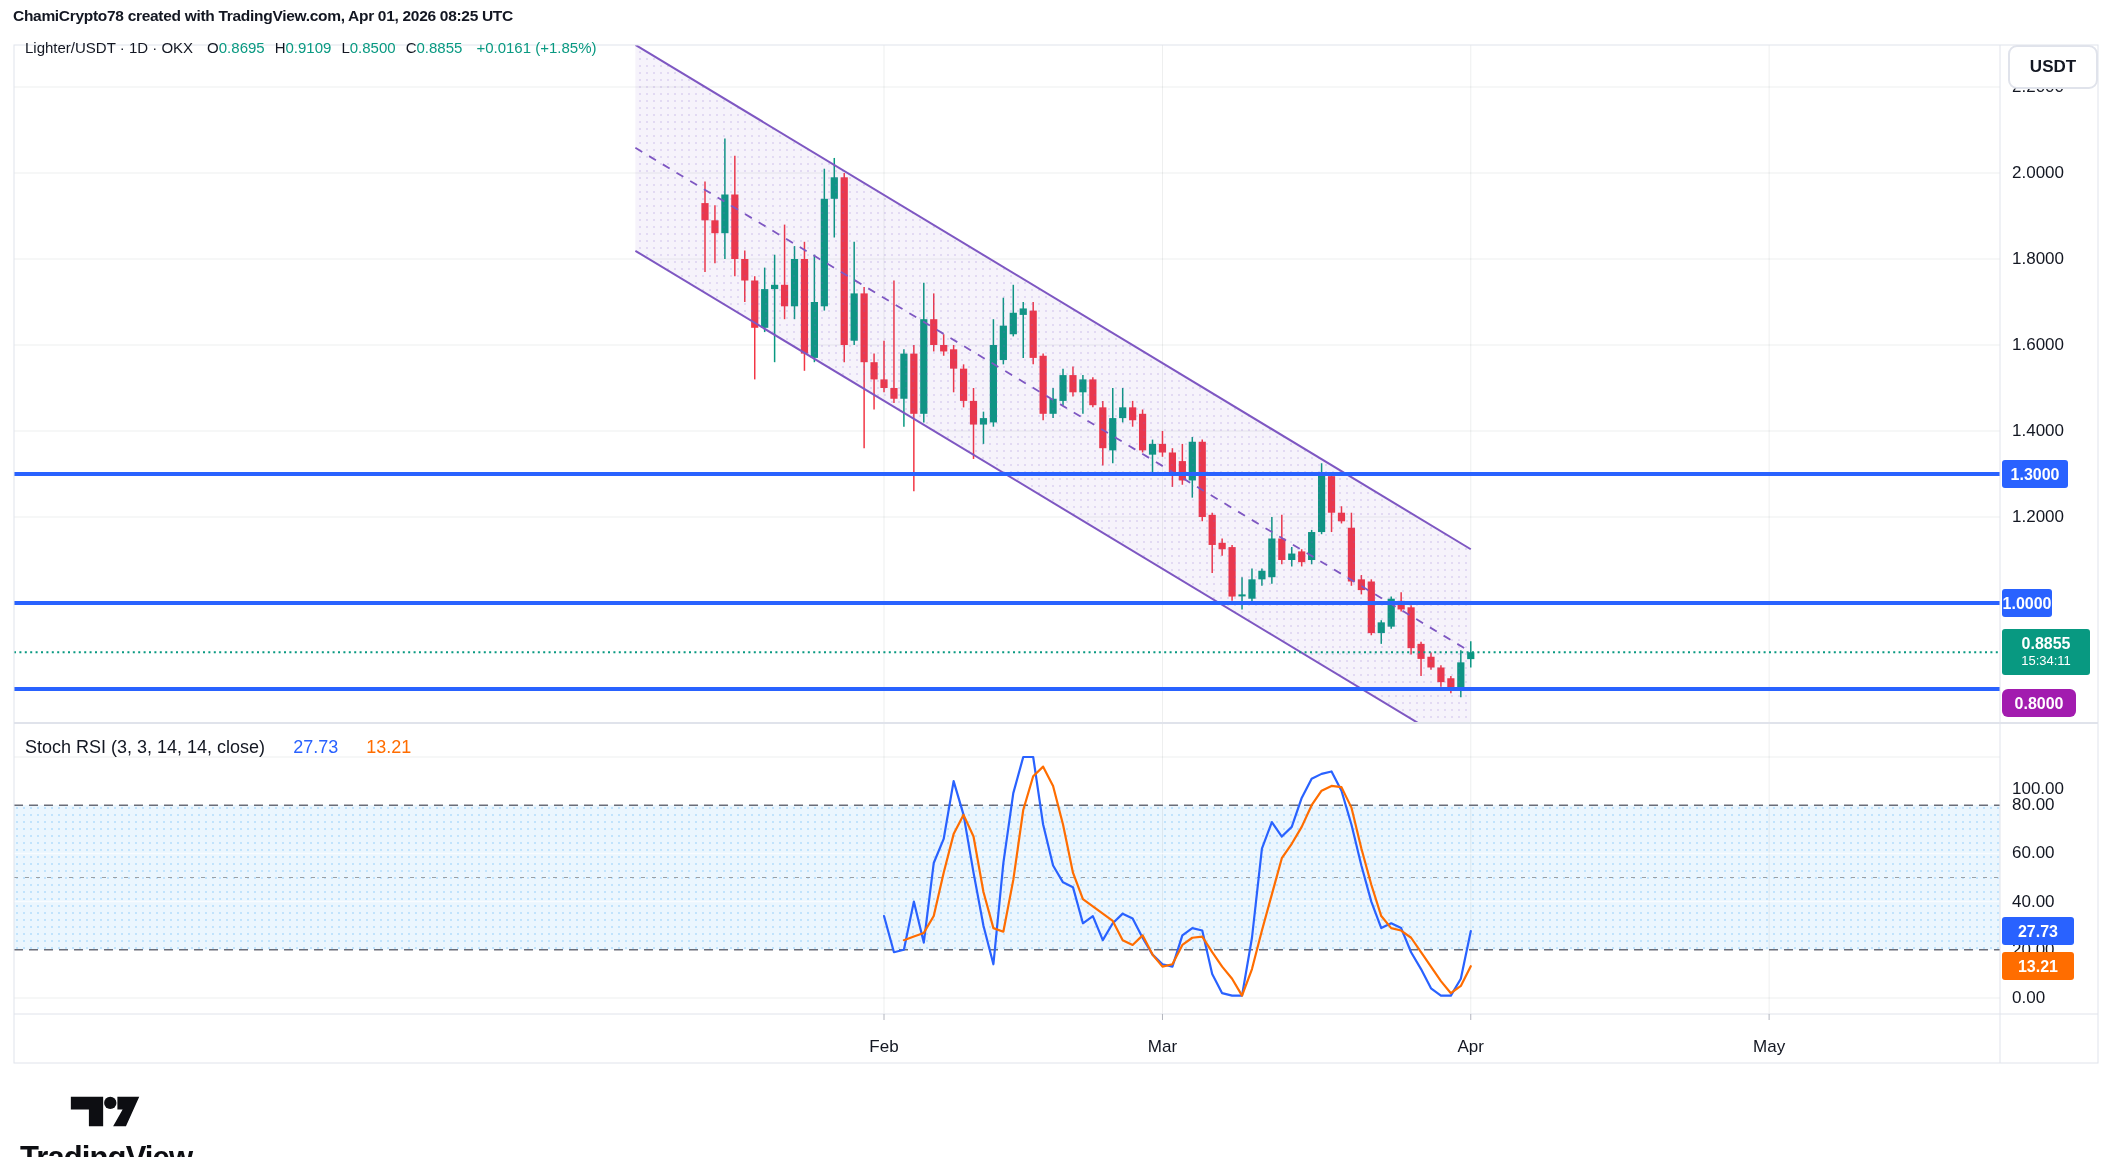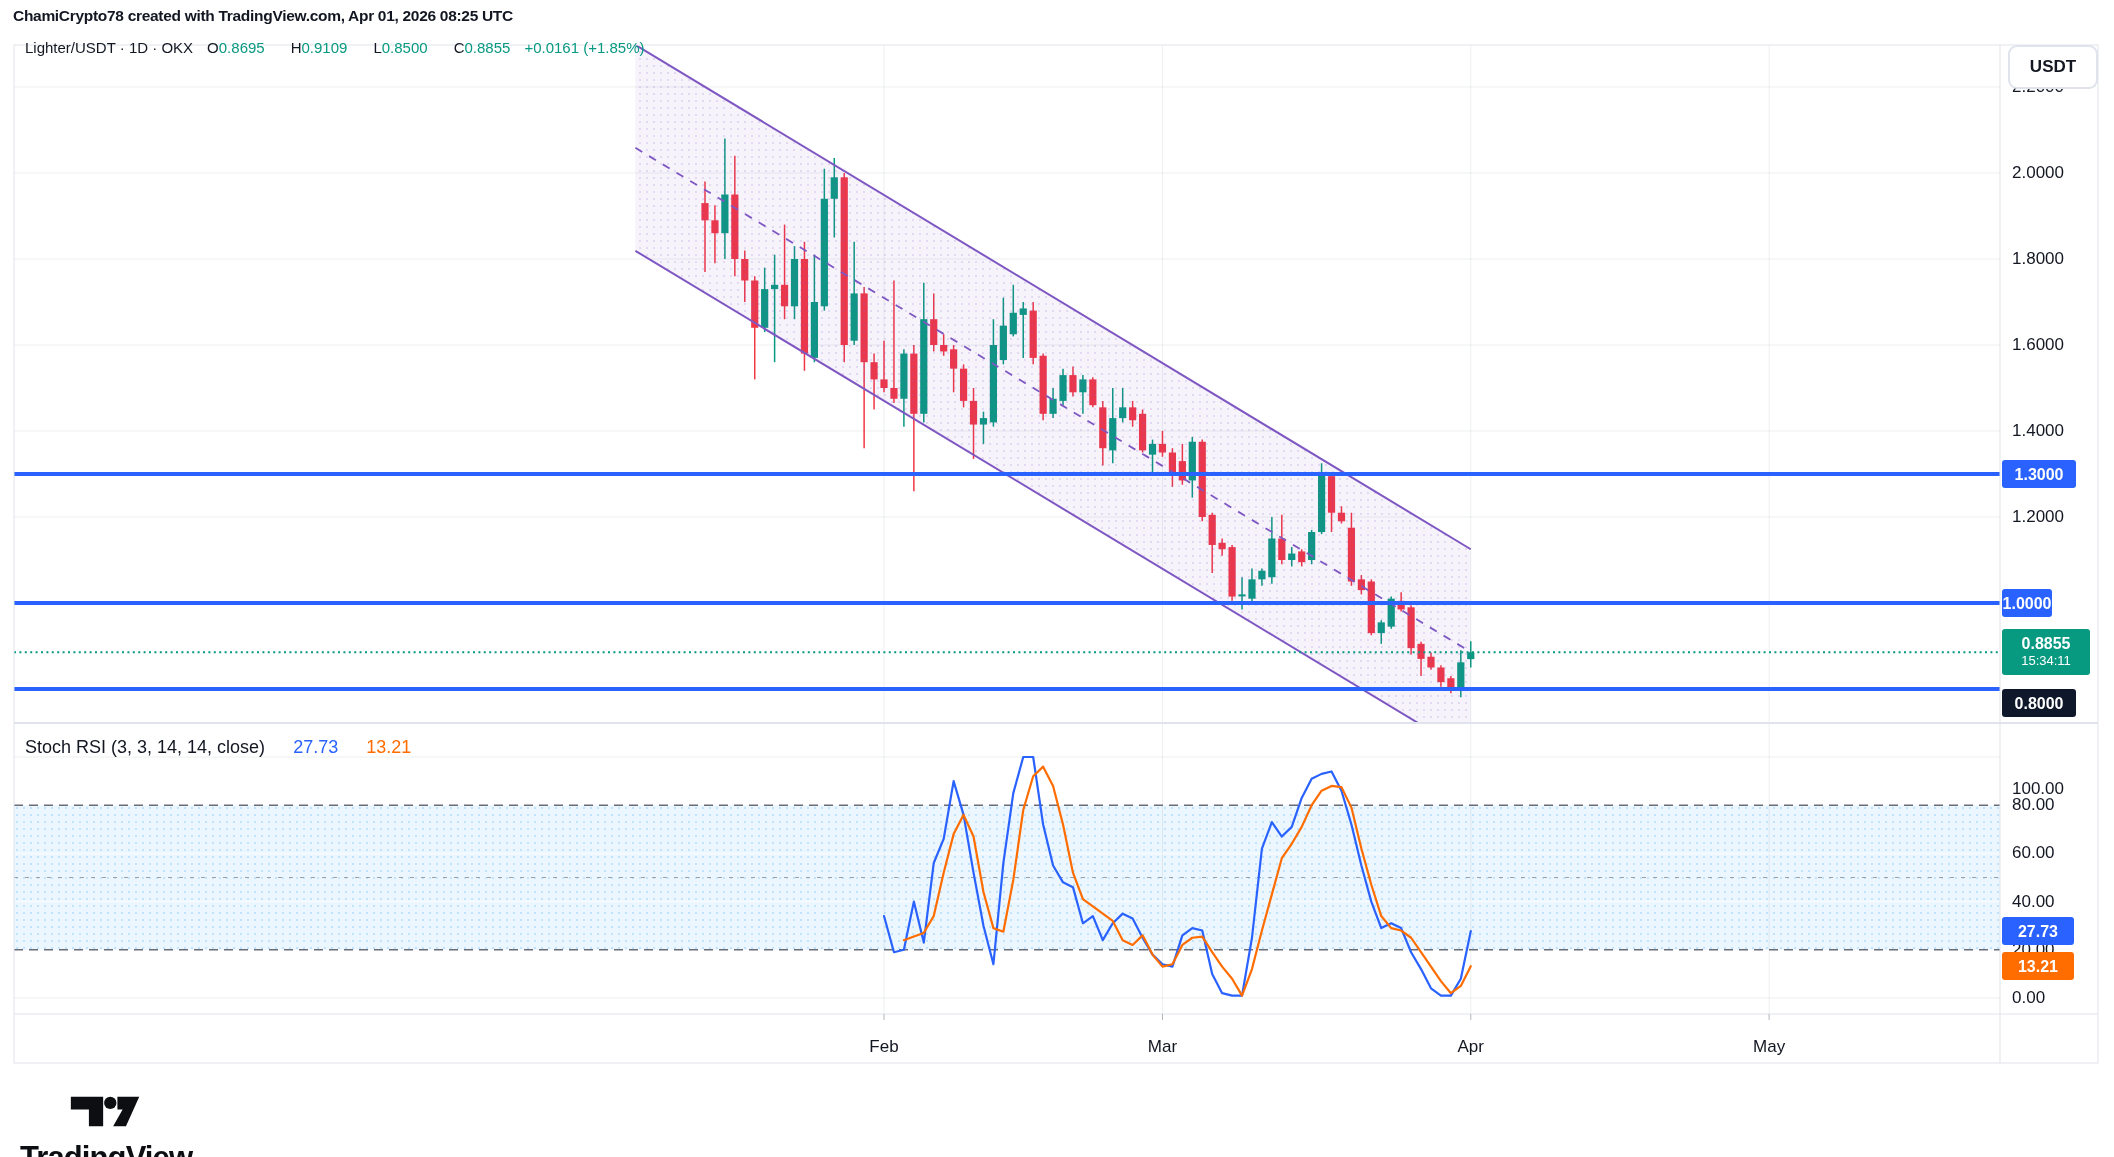--- a/index.html
+++ b/index.html
@@ -11,7 +11,7 @@
     letter-spacing:-0.3px;color:#131722;white-space:nowrap;}
   .legend{position:absolute;left:25px;top:39px;font-size:15px;display:flex;gap:14px;
     align-items:baseline;white-space:nowrap;}
-  .legend .ohlc{display:flex;gap:26px;}
+  .legend .ohlc{display:flex;gap:10px;}
   .ohlc .pair .k{color:#131722;}
   .ohlc .pair .v{color:#089981;}
   .legend .chg{color:#089981;}

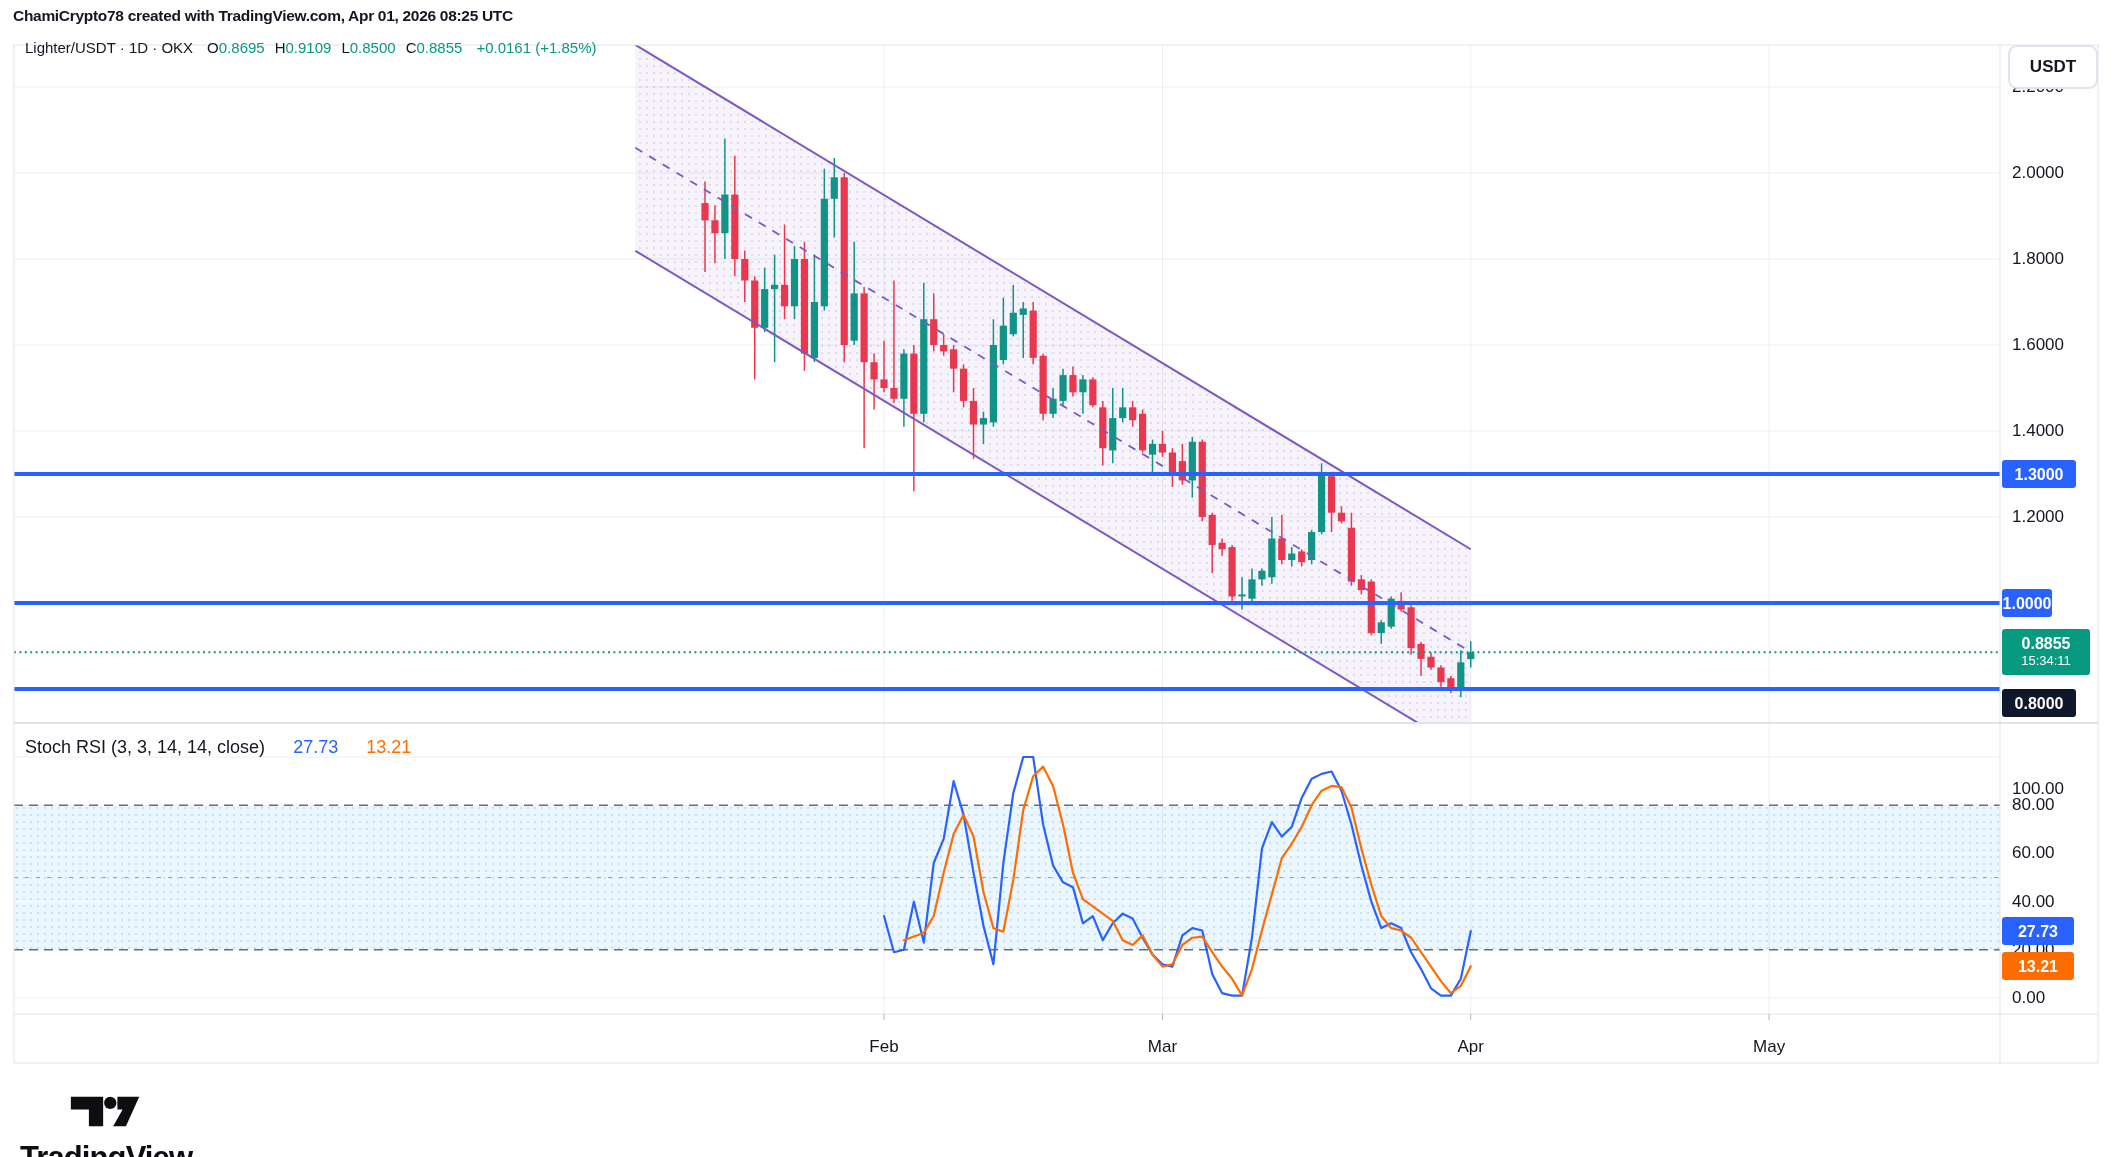--- a/index.html
+++ b/index.html
@@ -285,7 +285,7 @@
       <div class="month" style="left: 1162.47px;">Mar</div>
       <div class="month" style="left: 1470.76px;">Apr</div>
       <div class="month" style="left: 1769.12px;">May</div>
-      <div class="tag" style="top: 460px; width: 74px; height: 28px; background: rgb(41, 98, 255);">1.3000</div>
+      <div class="tag" style="top: 460px; width: 66px; height: 28px; background: rgb(41, 98, 255);">1.3000</div>
       <div class="tag" style="top: 589px; width: 50px; height: 28px; background: rgb(41, 98, 255);">1.0000</div>
       <div class="tag" style="top: 689px; width: 74px; height: 28px; background: #0f172a;">0.8000</div>
       <div class="tag" style="top: 629.235px; width: 88px; height: 46px; background: rgb(8, 153, 129);">

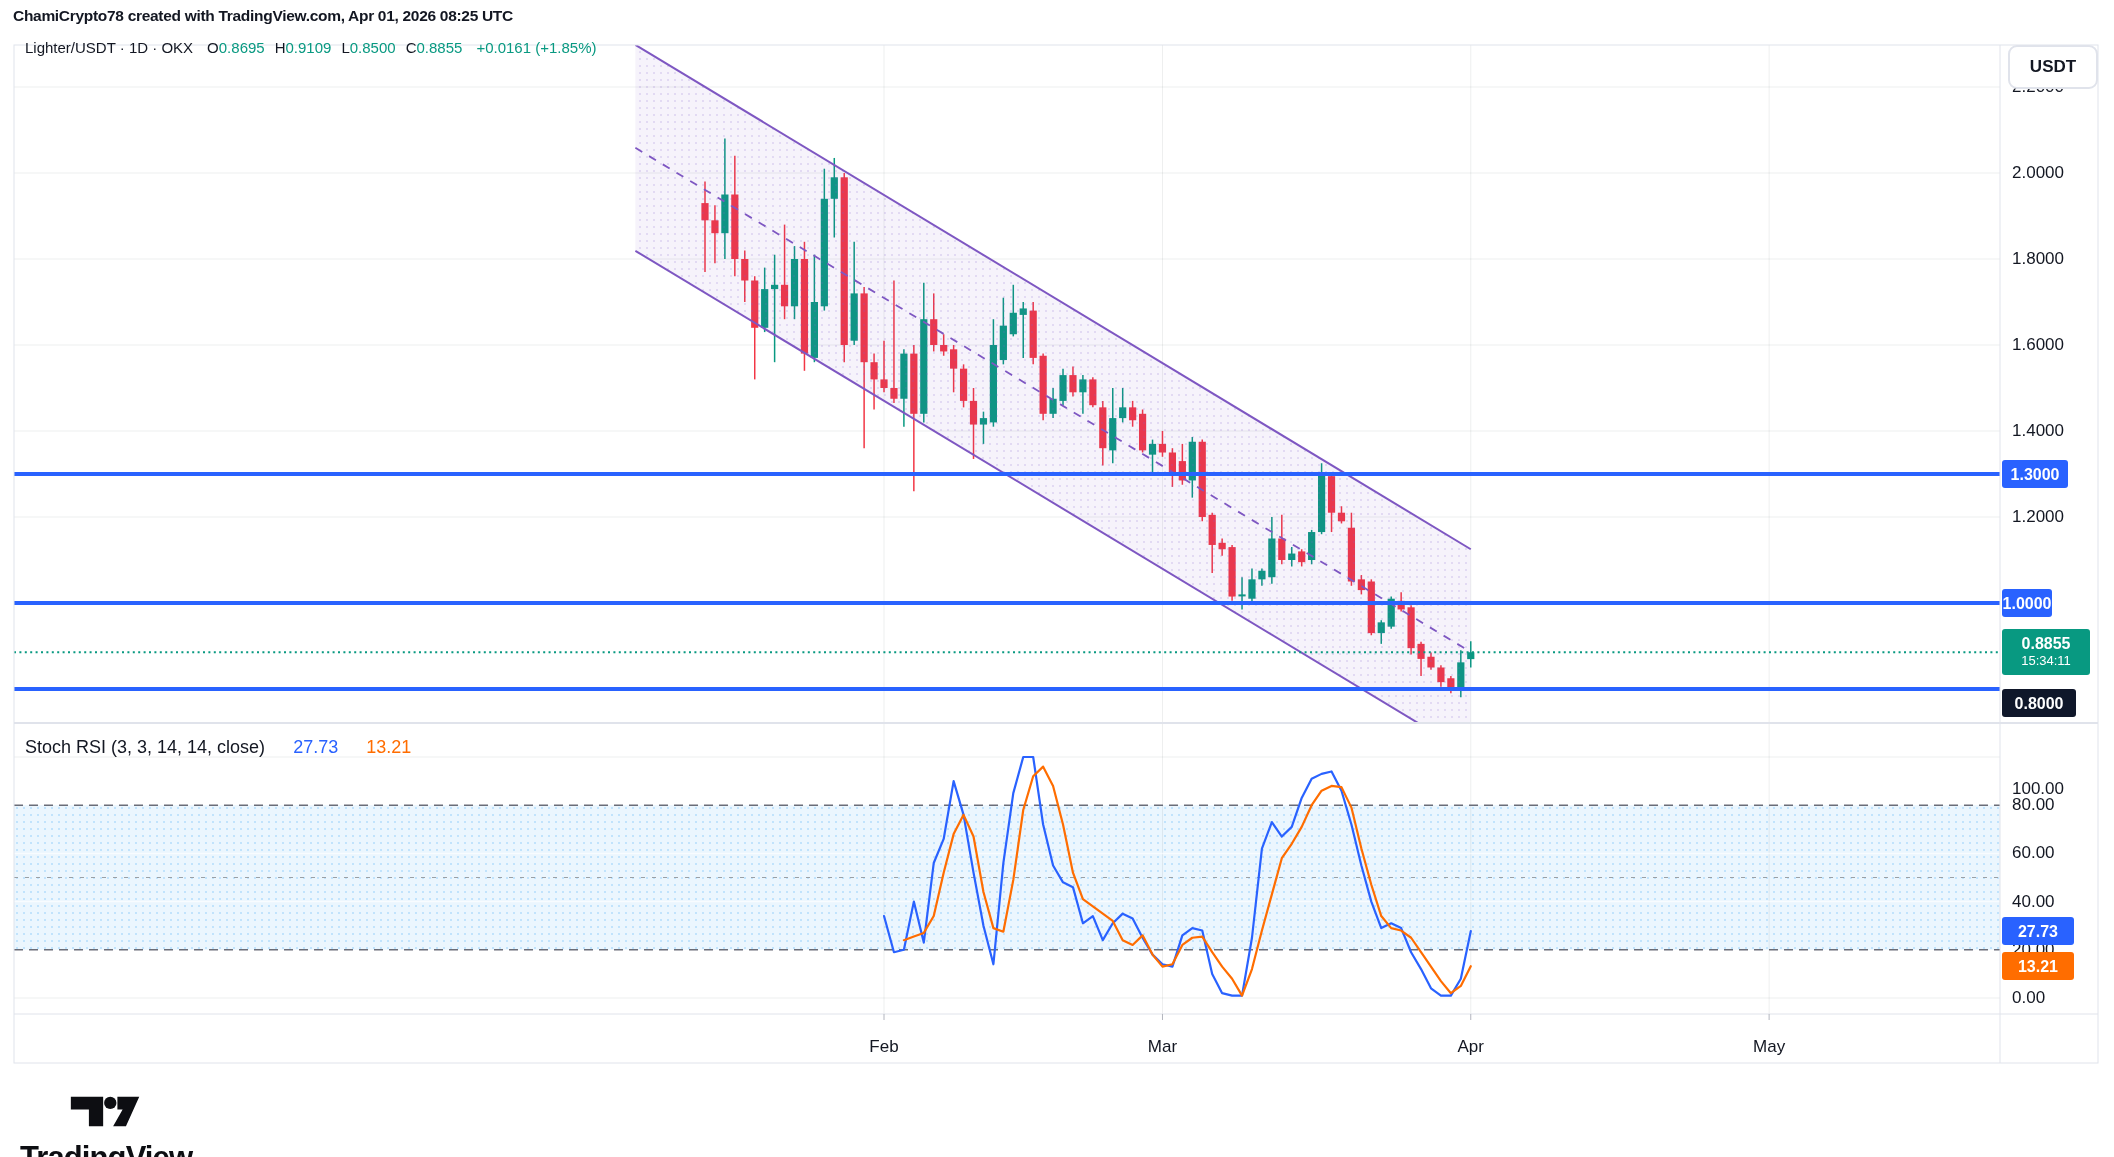--- a/index.html
+++ b/index.html
@@ -287,7 +287,7 @@
       <div class="month" style="left: 1769.12px;">May</div>
       <div class="tag" style="top: 460px; width: 66px; height: 28px; background: rgb(41, 98, 255);">1.3000</div>
       <div class="tag" style="top: 589px; width: 50px; height: 28px; background: rgb(41, 98, 255);">1.0000</div>
-      <div class="tag" style="top: 689px; width: 74px; height: 28px; background: #0f172a;">0.8000</div>
+      <div class="tag" style="top: 689px; width: 74px; height: 28px; background: #a21caf; border-radius: 6px;">0.8000</div>
       <div class="tag" style="top: 629.235px; width: 88px; height: 46px; background: rgb(8, 153, 129);">
         <span>0.8855</span>
         <span class="sub">15:34:11</span>

